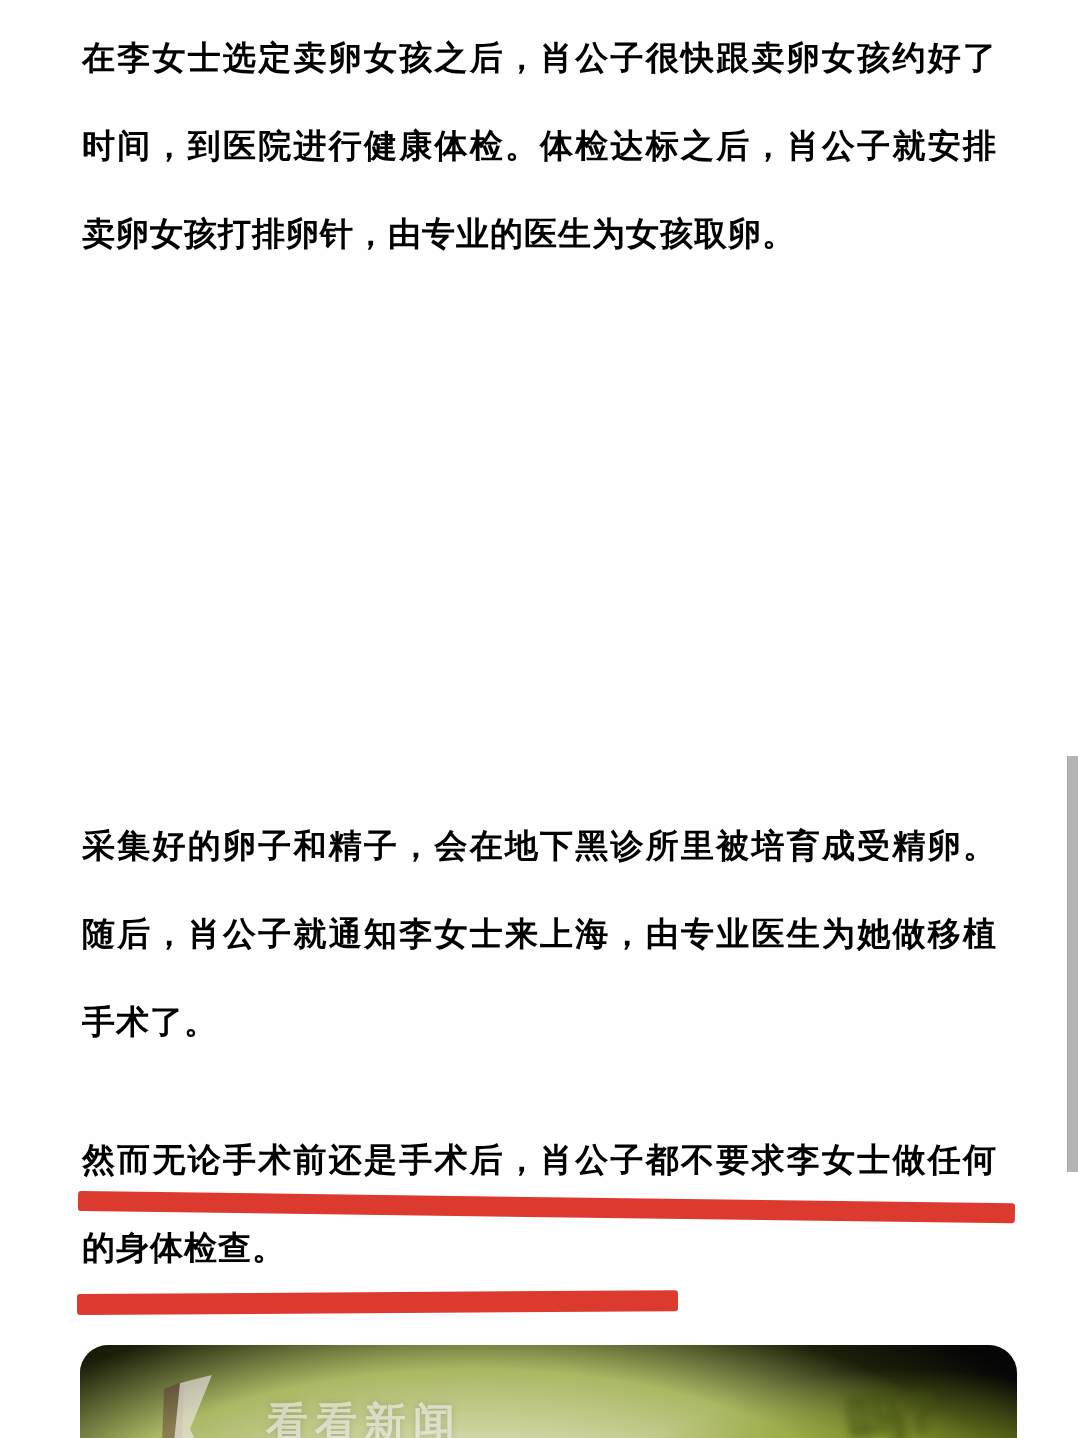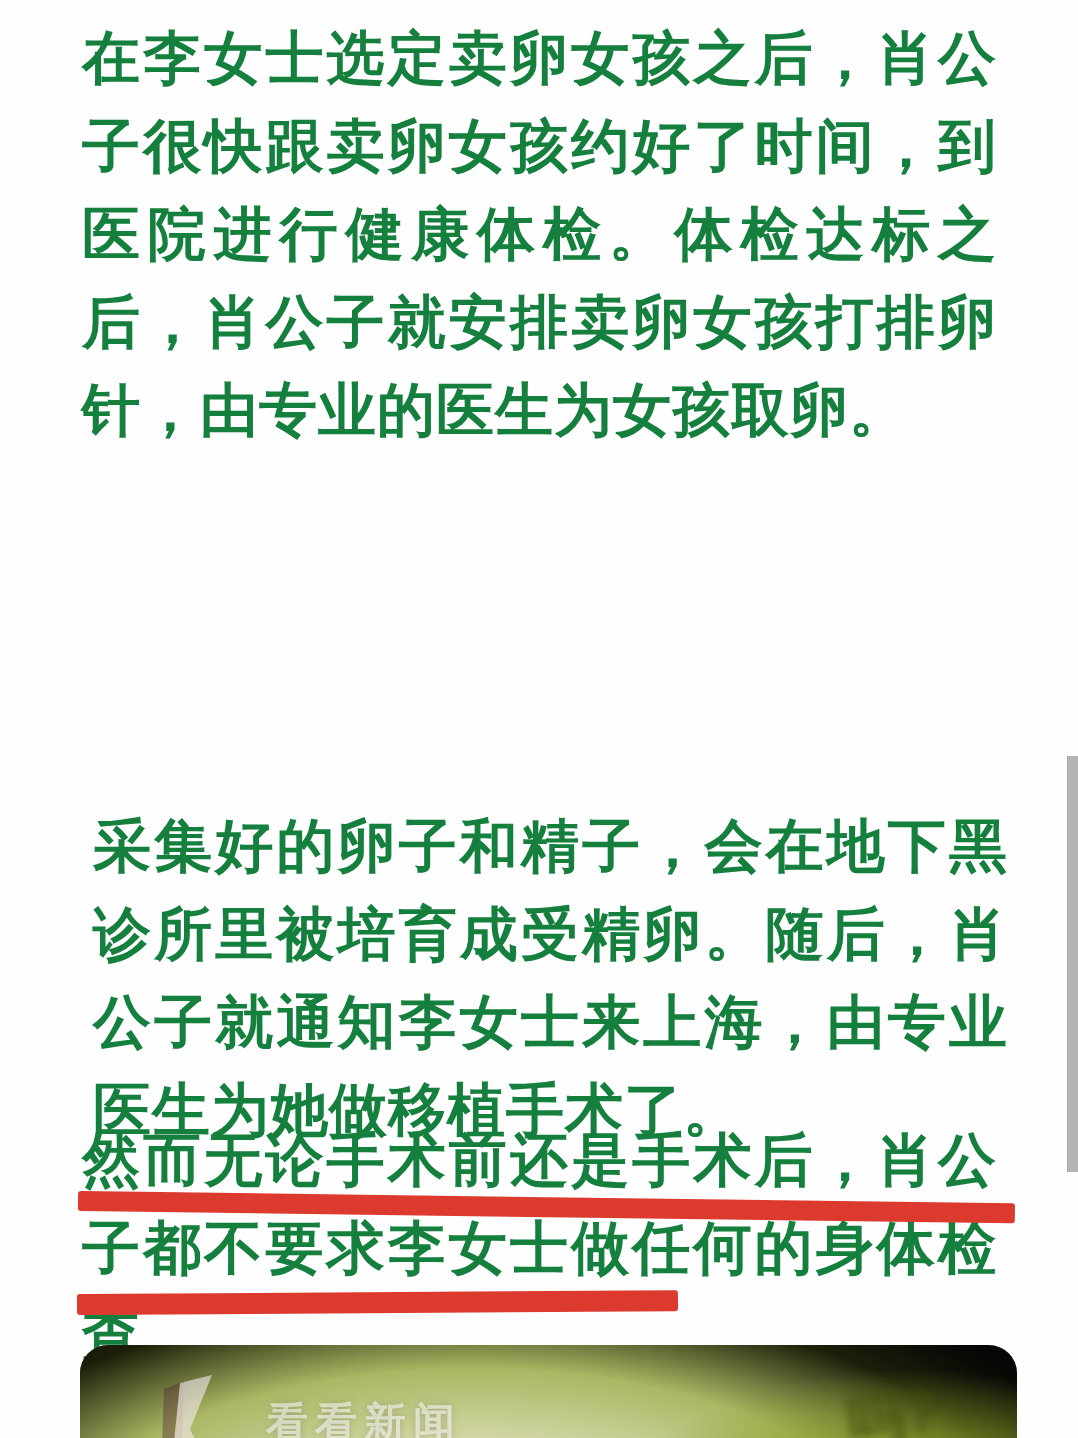--- a/index.html
+++ b/index.html
@@ -19,10 +19,10 @@
     position:absolute;
     left:82px;
     width:915px;
-    font-size:58px;
+    font-size:33px;
     line-height:88px;
     font-weight:600;
-    color:#15803d;
+    color:#000000;
     letter-spacing:1px;
     text-align:justify;
     word-break:break-all;

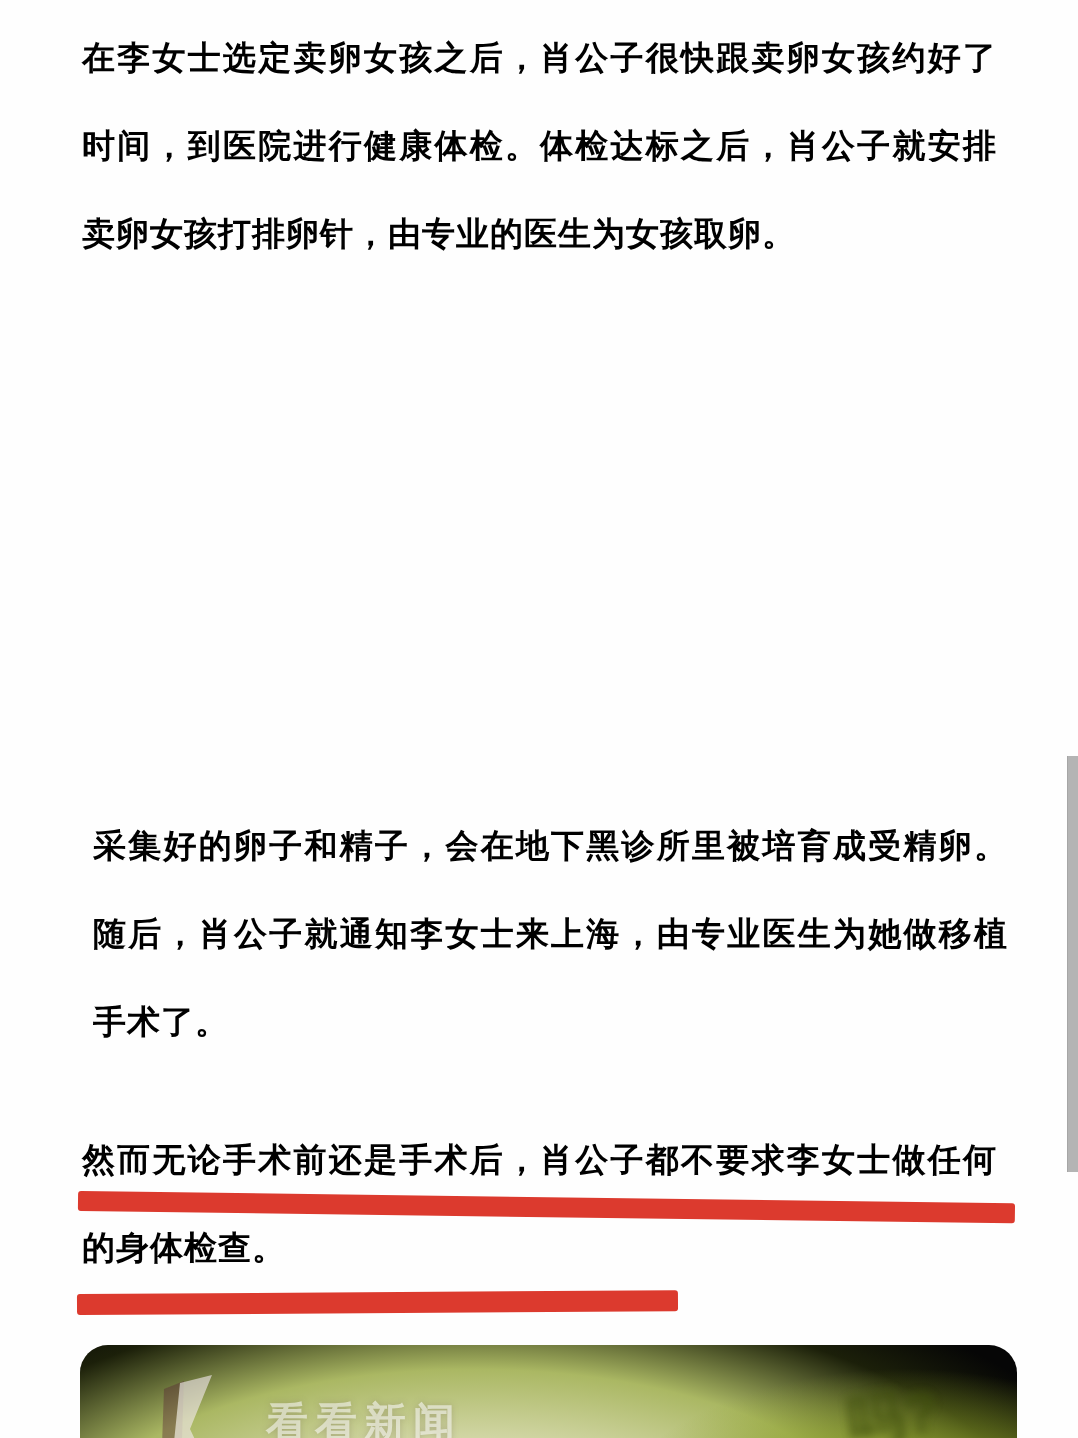--- a/index.html
+++ b/index.html
@@ -30,7 +30,7 @@
   }
   .para-1{top:14px;}
   .para-2{top:407px;}
-  .para-3{top:802px;margin-left:11px;}
+  .para-3{top:802px;}
   .para-4{top:1116px;}
 
   

